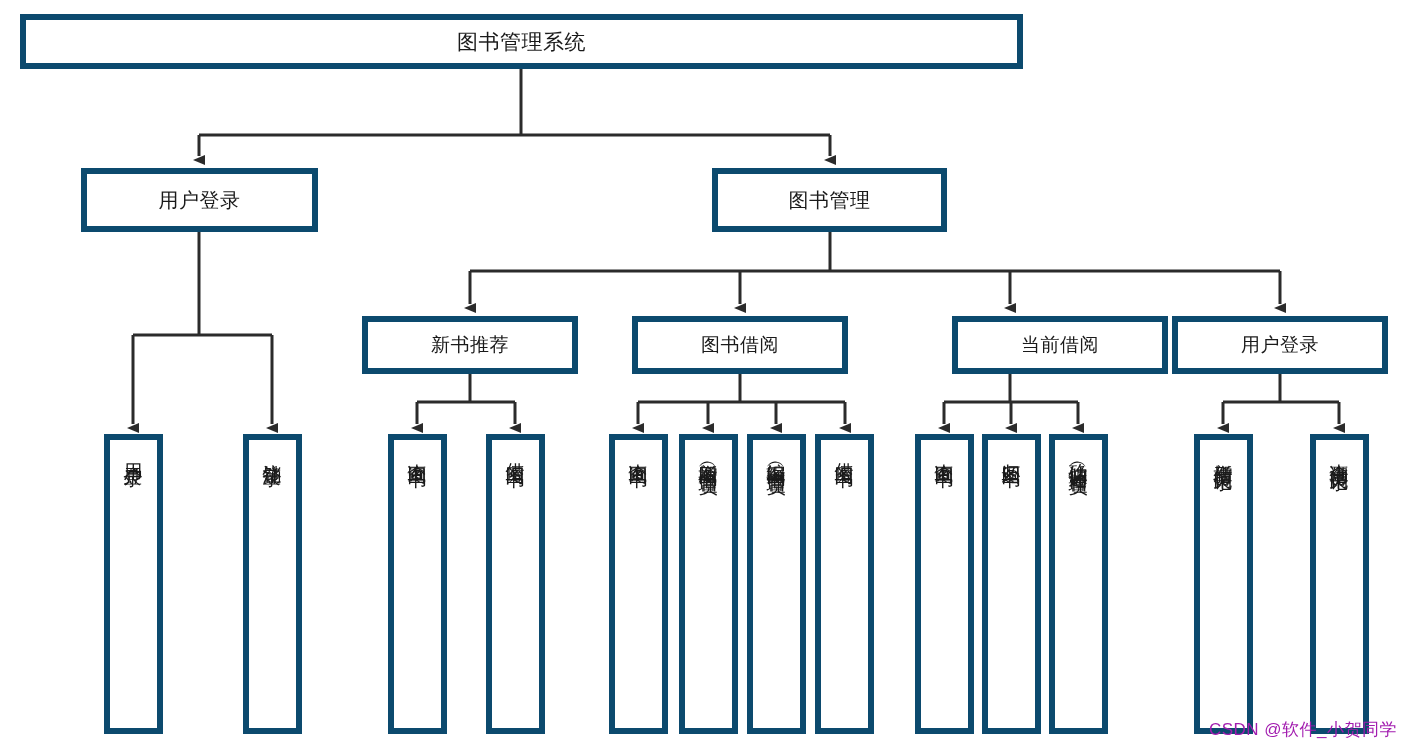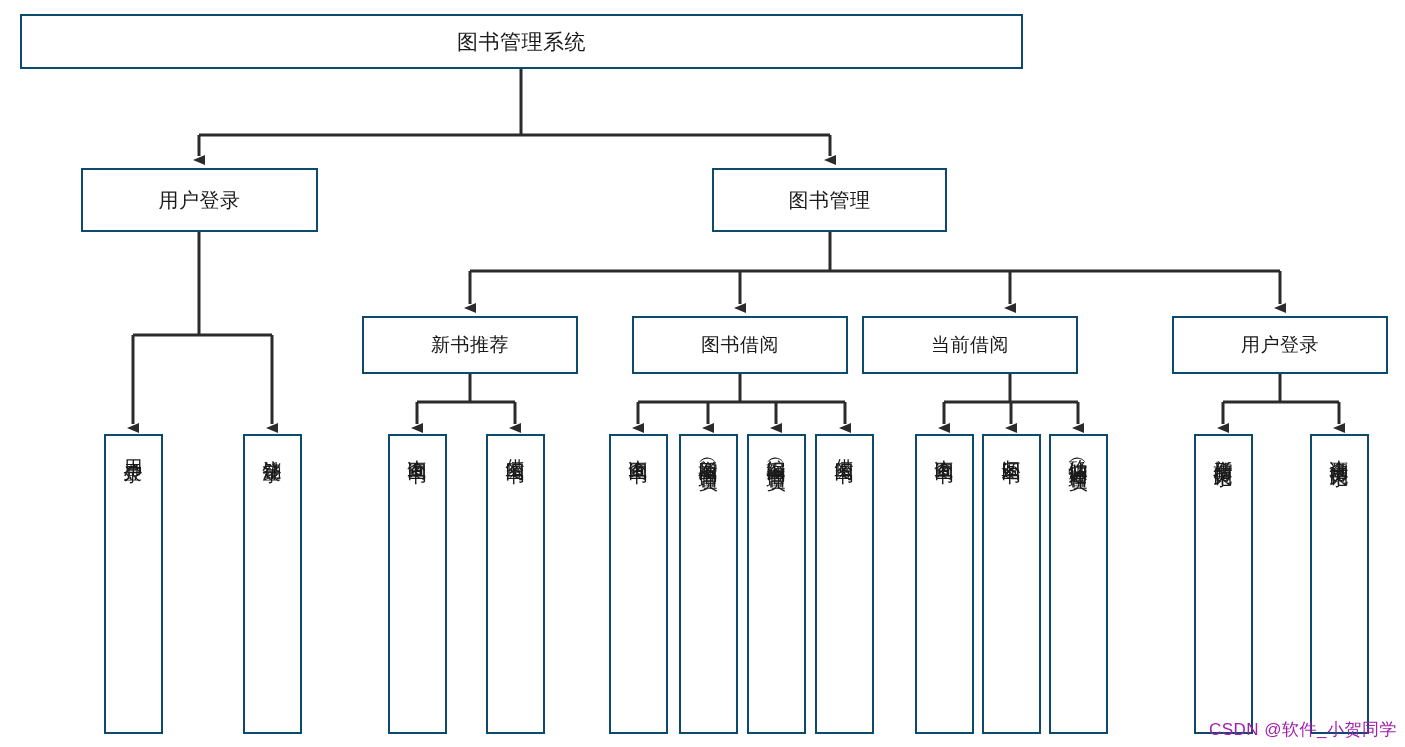--- a/index.html
+++ b/index.html
@@ -29,7 +29,7 @@
   .node {
     position: absolute;
     box-sizing: border-box;
-    border: 2px solid #0c4a6e;
+    border: 6px solid #0c4a6e;
     background: #ffffff;
     display: flex;
     align-items: center;

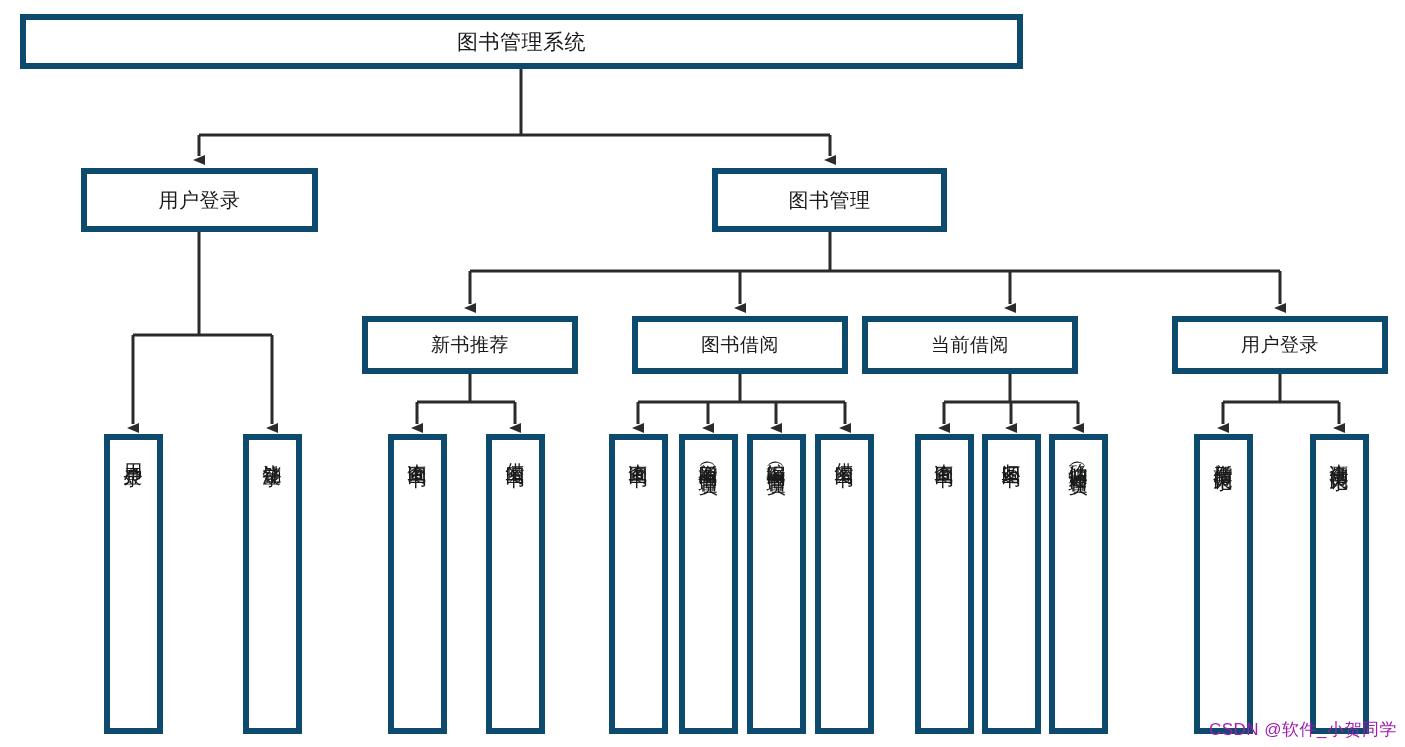--- a/index.html
+++ b/index.html
@@ -145,7 +145,7 @@
   <div class="node level3" style="left:362px; top:316px; width:216px; height:58px;">
     <span class="label">新书推荐</span>
   </div>
-  <div class="node level3" style="left:862px; top:316px; width:216px; height:58px;">
+  <div class="node level3" style="left:952px; top:316px; width:216px; height:58px;">
     <span class="label">当前借阅</span>
   </div>
   <div class="node level3" style="left:1172px; top:316px; width:216px; height:58px;">

